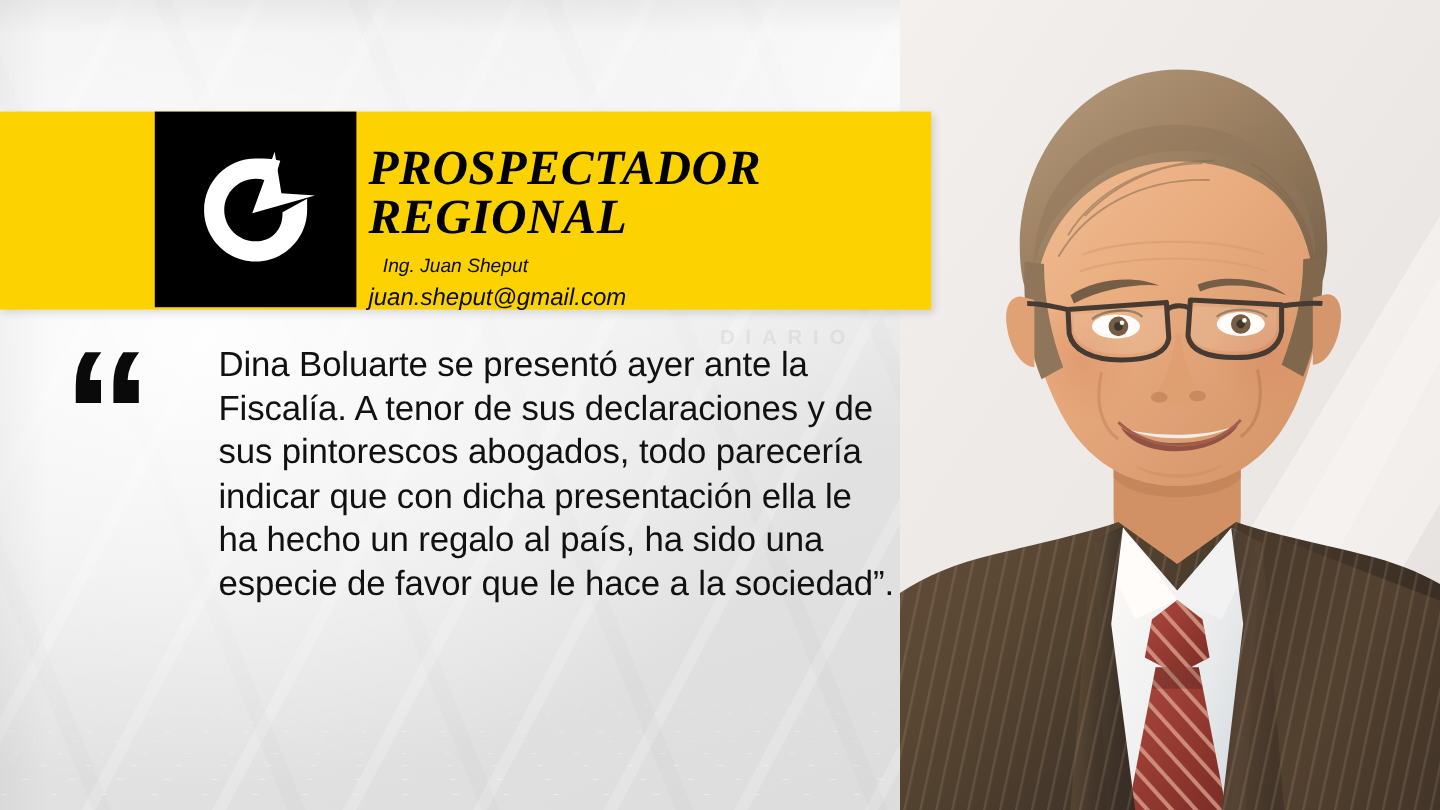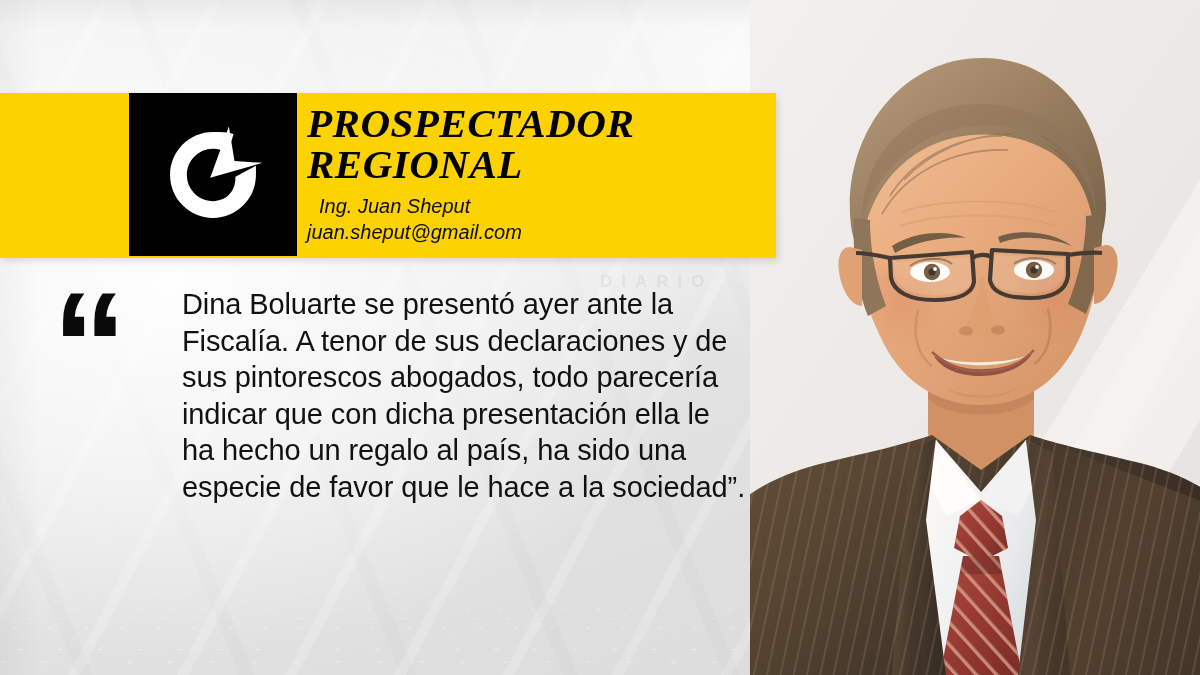--- a/index.html
+++ b/index.html
@@ -127,7 +127,7 @@
   .brand {
     position: absolute;
     left: 307px;
-    top: 4px;
+    top: 20px;
     width: 460px;
   }
   .brand-title {

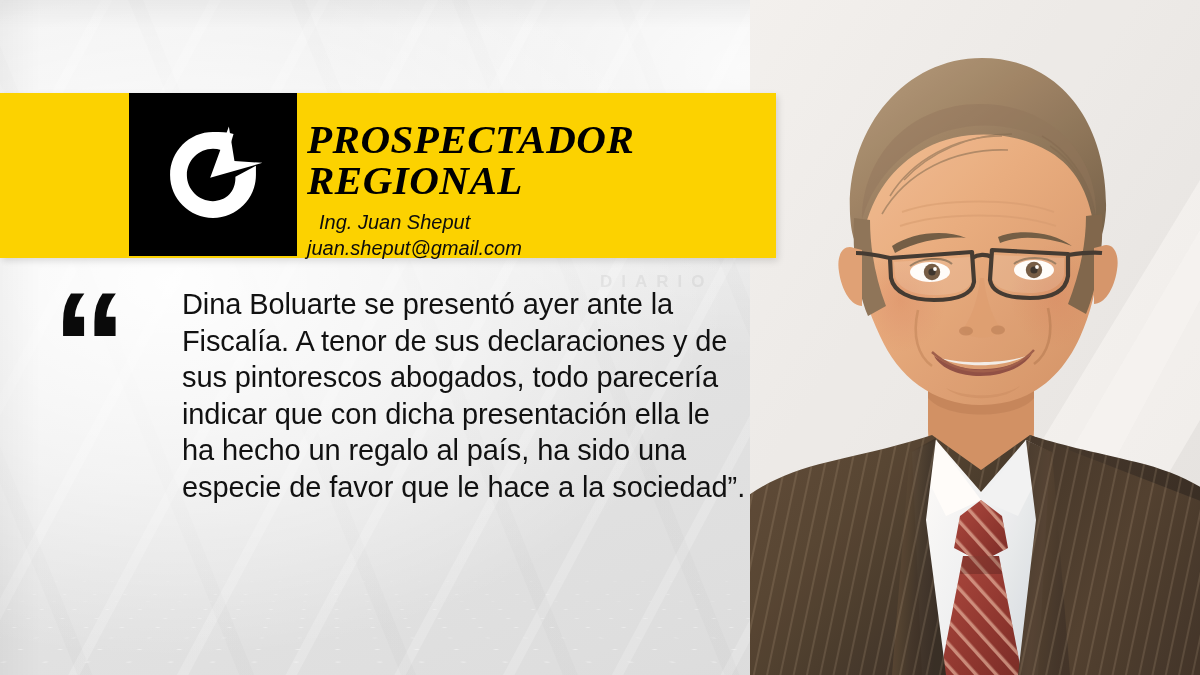--- a/index.html
+++ b/index.html
@@ -150,7 +150,7 @@
     color: #0c0c0c;
   }
   .brand-author {
-    font-size: 20px;
+    font-size: 16px;
     line-height: 25px;
     padding-left: 12px;
   }

